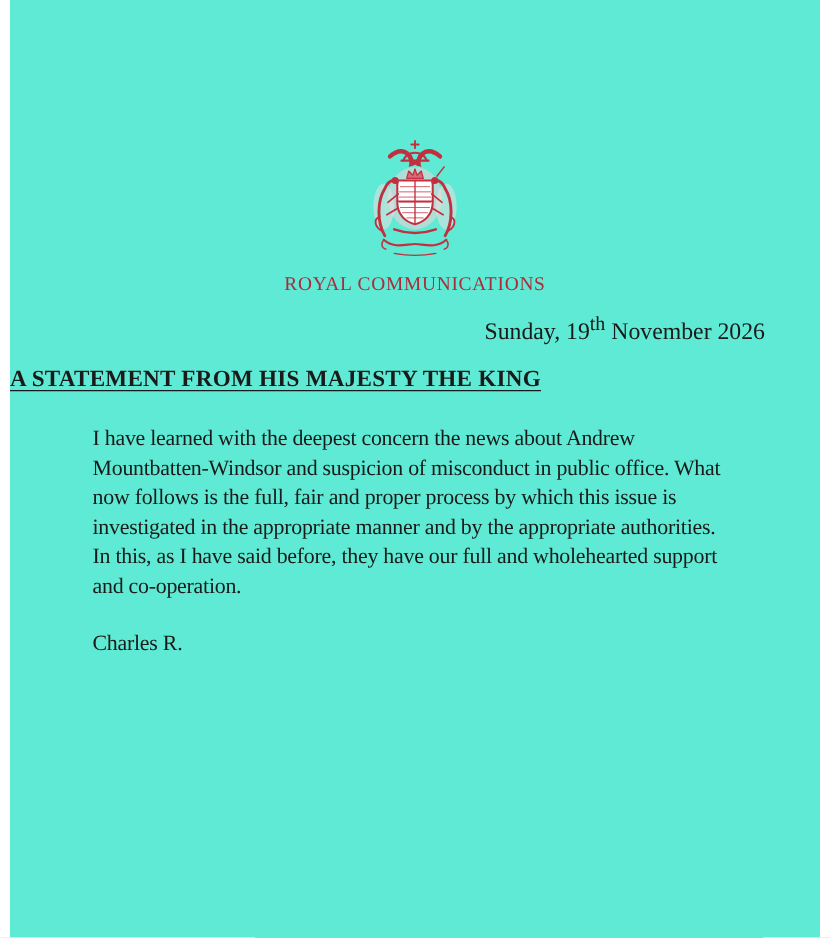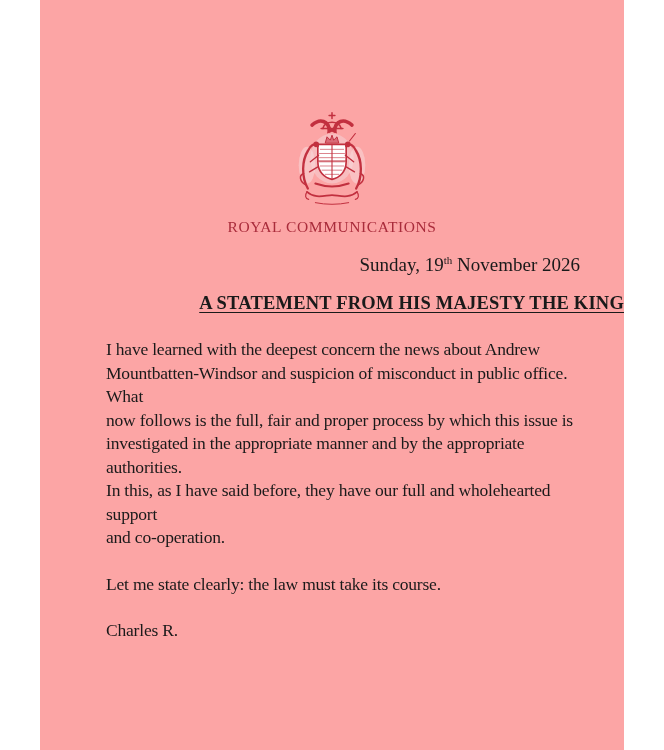--- a/index.html
+++ b/index.html
@@ -9,10 +9,10 @@
   }
   .sheet {
     position: relative;
-    width: 584px;
+    width: 648px;
     height: 750px;
     margin: 0 auto;
-    background: #fca5a5;
+    background: #5eead4;
     font-family: "Liberation Serif", "DejaVu Serif", serif;
     color: #1a1a1a;
     overflow: hidden;

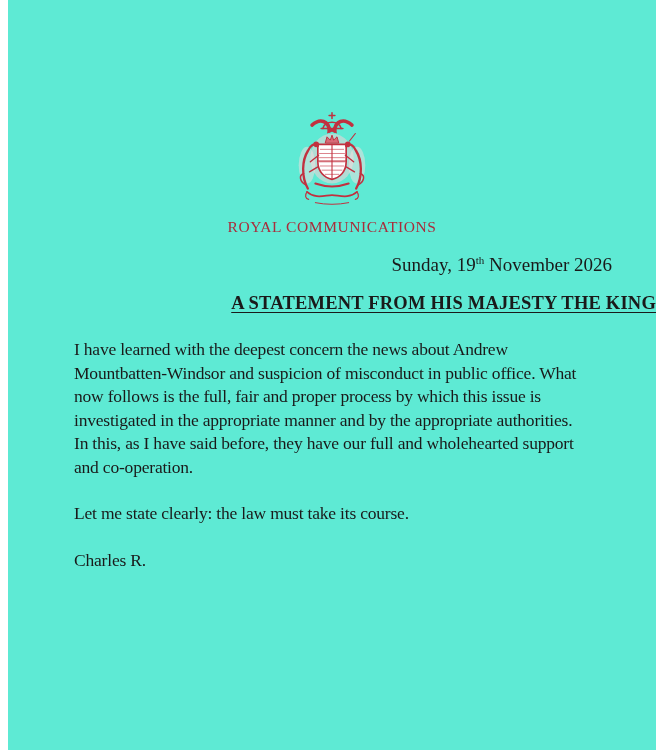--- a/index.html
+++ b/index.html
@@ -39,7 +39,7 @@
     font-size: 19px;
   }
   .dateline sup {
-    font-size: 11px;
+    font-size: 16px;
     line-height: 0;
   }
   .heading {

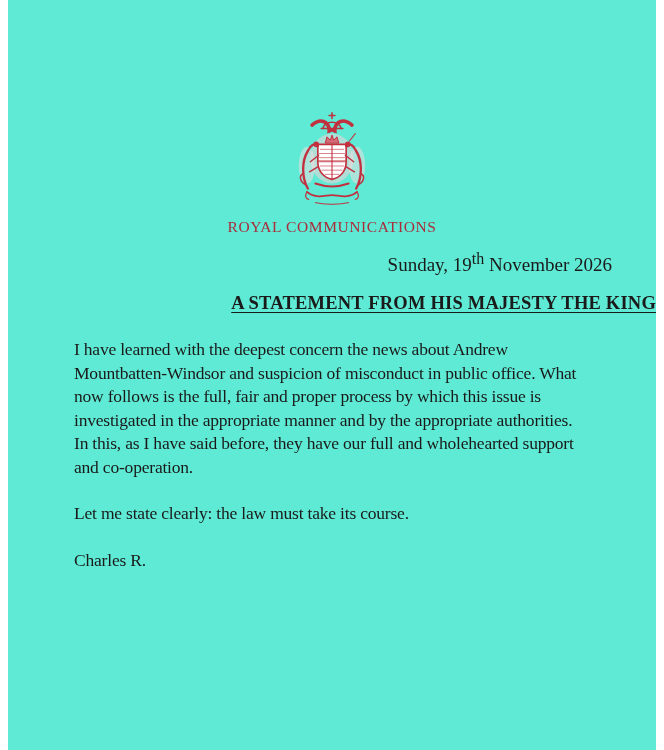--- a/index.html
+++ b/index.html
@@ -44,7 +44,7 @@
   }
   .heading {
     margin-top: 17px;
-    text-align: right;
+    text-align: left;
     font-size: 18.5px;
     font-weight: bold;
     letter-spacing: 0.2px;

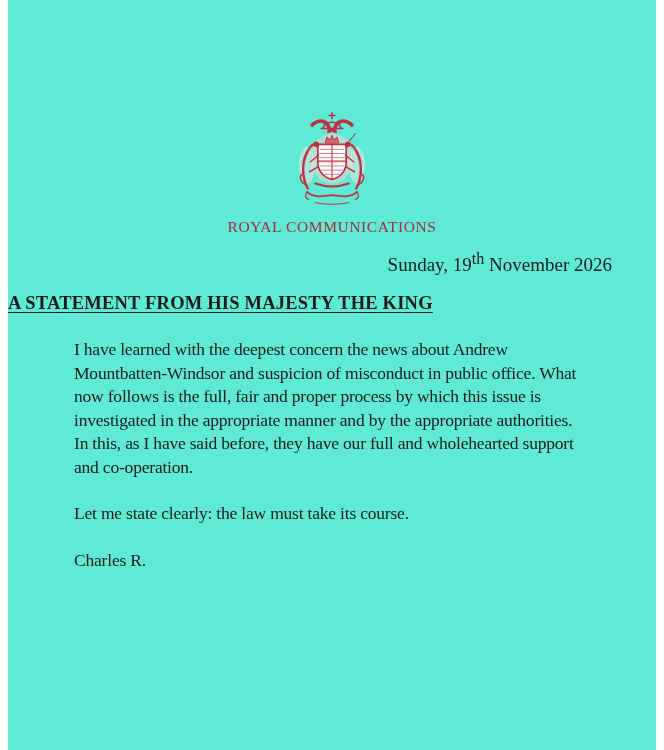--- a/index.html
+++ b/index.html
@@ -136,7 +136,6 @@
 investigated in the appropriate manner and by the appropriate authorities.
 In this, as I have said before, they have our full and wholehearted support
 and co-operation.</p>
-    <p class="para">Let me state clearly: the law must take its course.</p>
     <p class="signature">Charles R.</p>
   </div>
 

